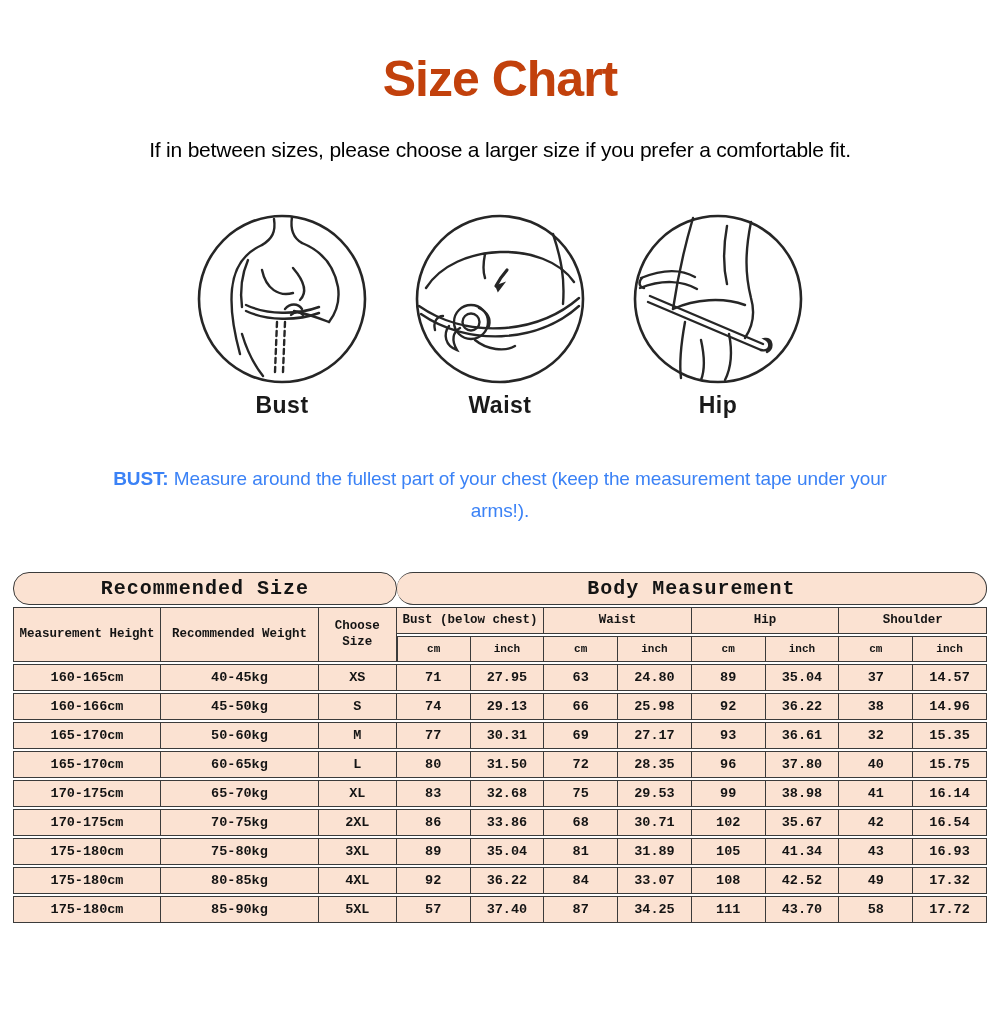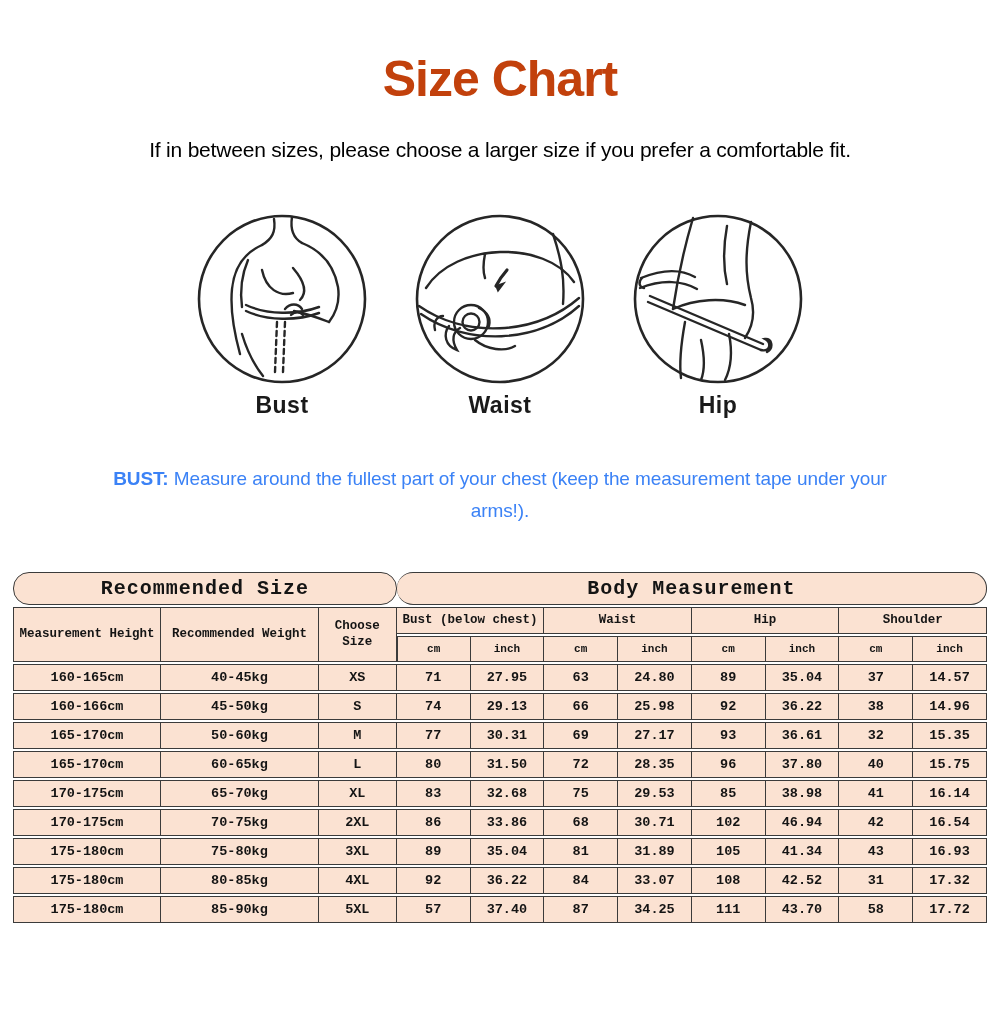--- a/index.html
+++ b/index.html
@@ -240,7 +240,7 @@
             <td>32.68</td>
             <td>75</td>
             <td>29.53</td>
-            <td>85</td>
+            <td>99</td>
             <td>38.98</td>
             <td>41</td>
             <td>16.14</td>

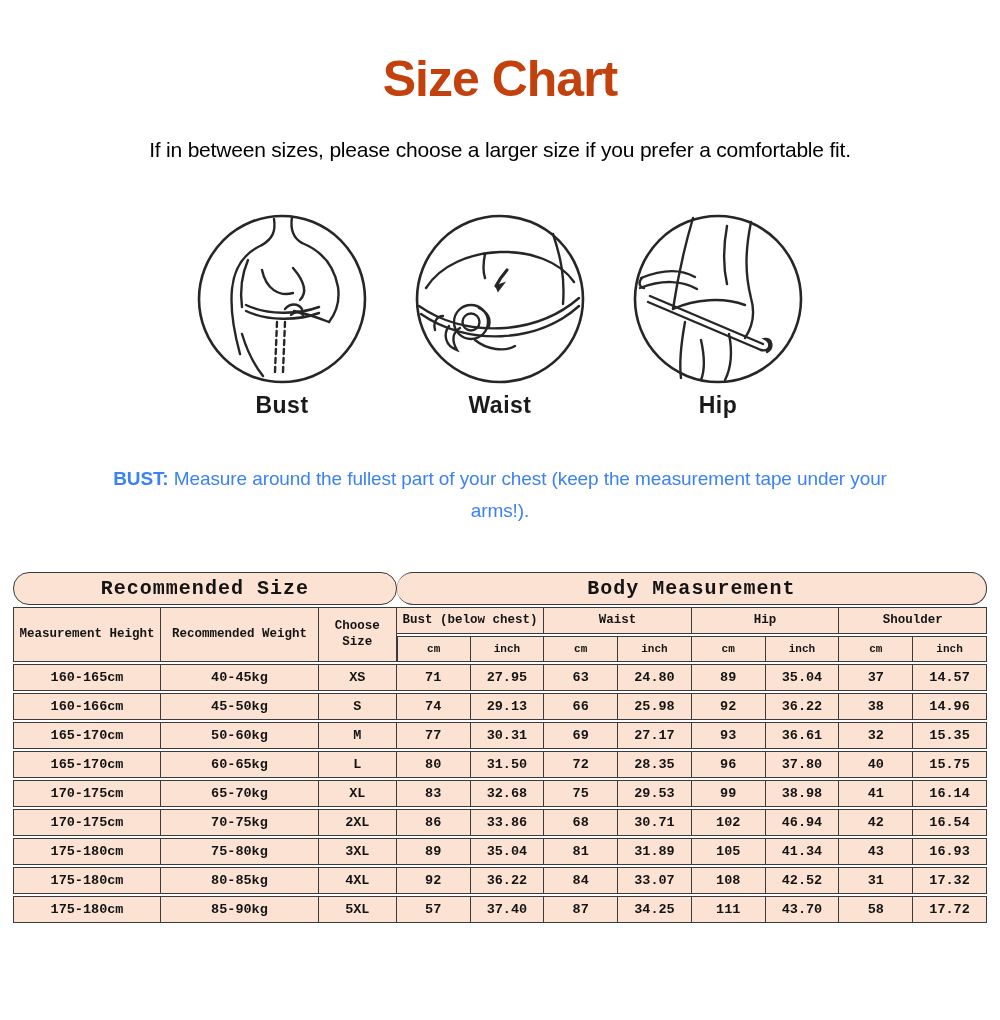--- a/index.html
+++ b/index.html
@@ -254,7 +254,7 @@
             <td>68</td>
             <td>30.71</td>
             <td>102</td>
-            <td>46.94</td>
+            <td>35.67</td>
             <td>42</td>
             <td>16.54</td>
           </tr>

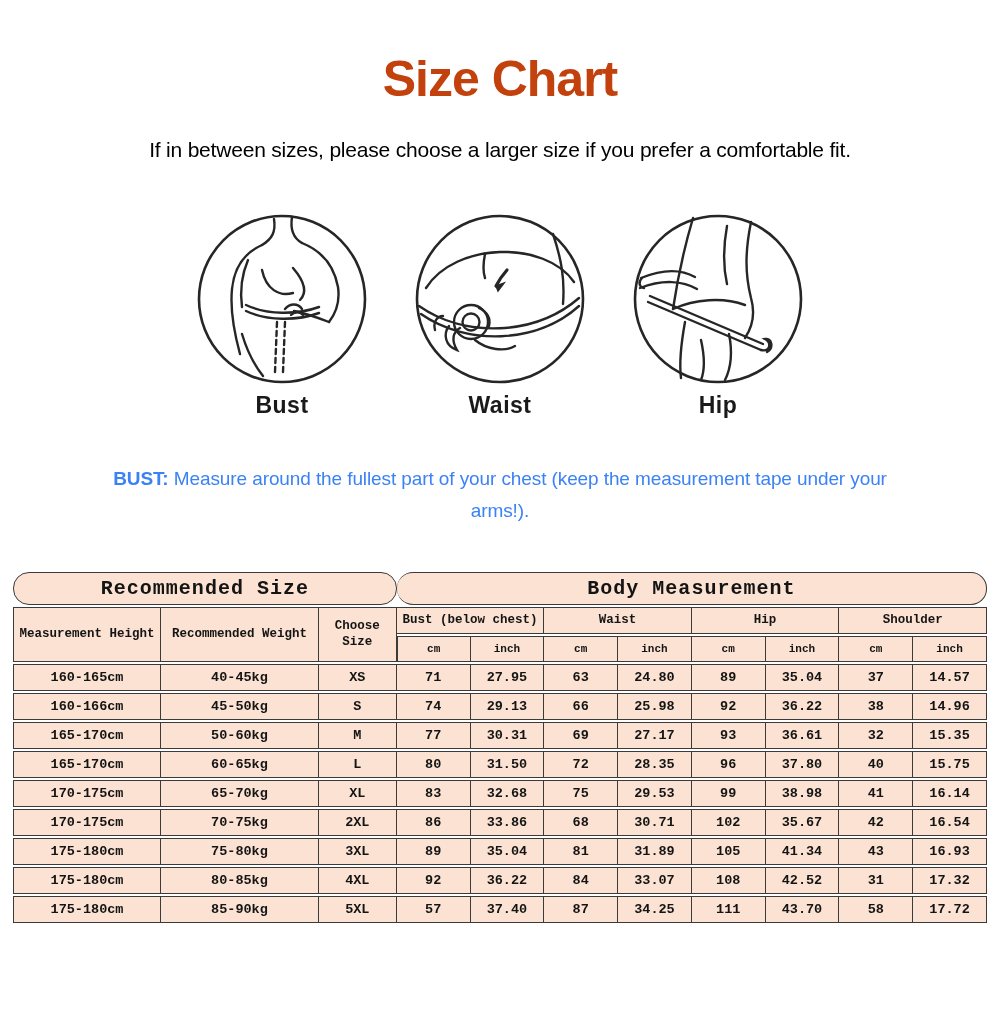--- a/index.html
+++ b/index.html
@@ -281,7 +281,7 @@
             <td>33.07</td>
             <td>108</td>
             <td>42.52</td>
-            <td>31</td>
+            <td>49</td>
             <td>17.32</td>
           </tr>
           <tr>

